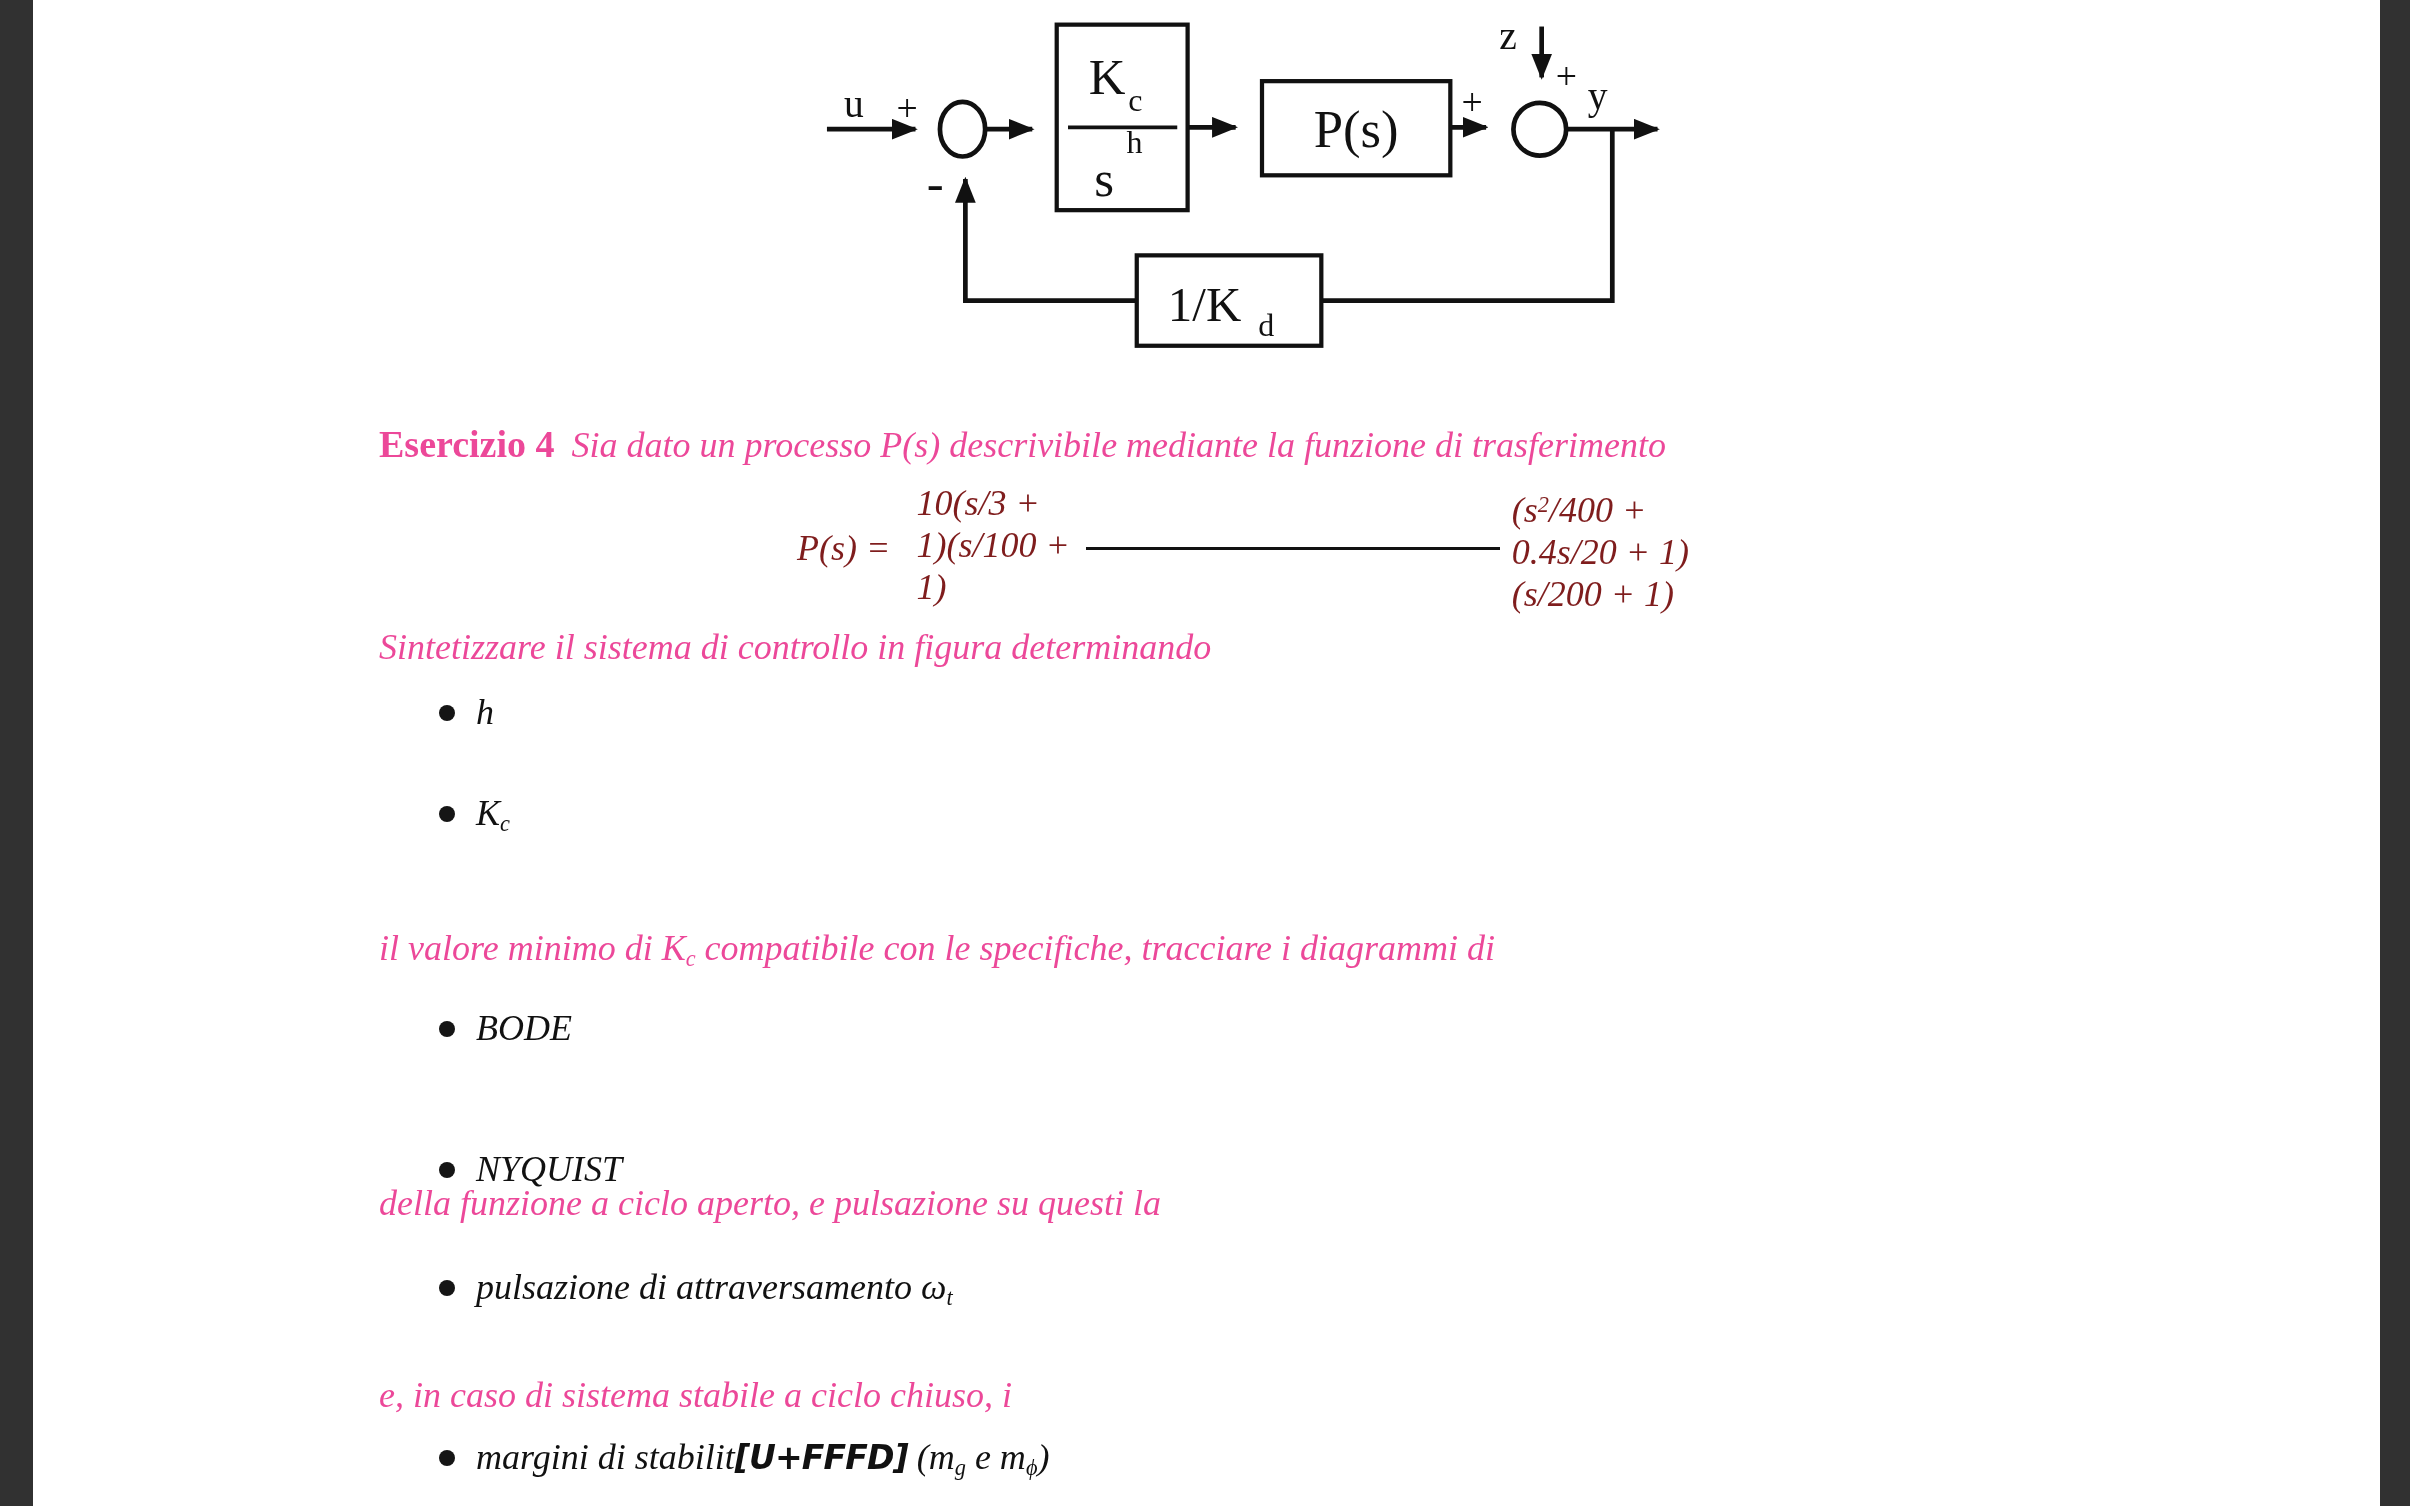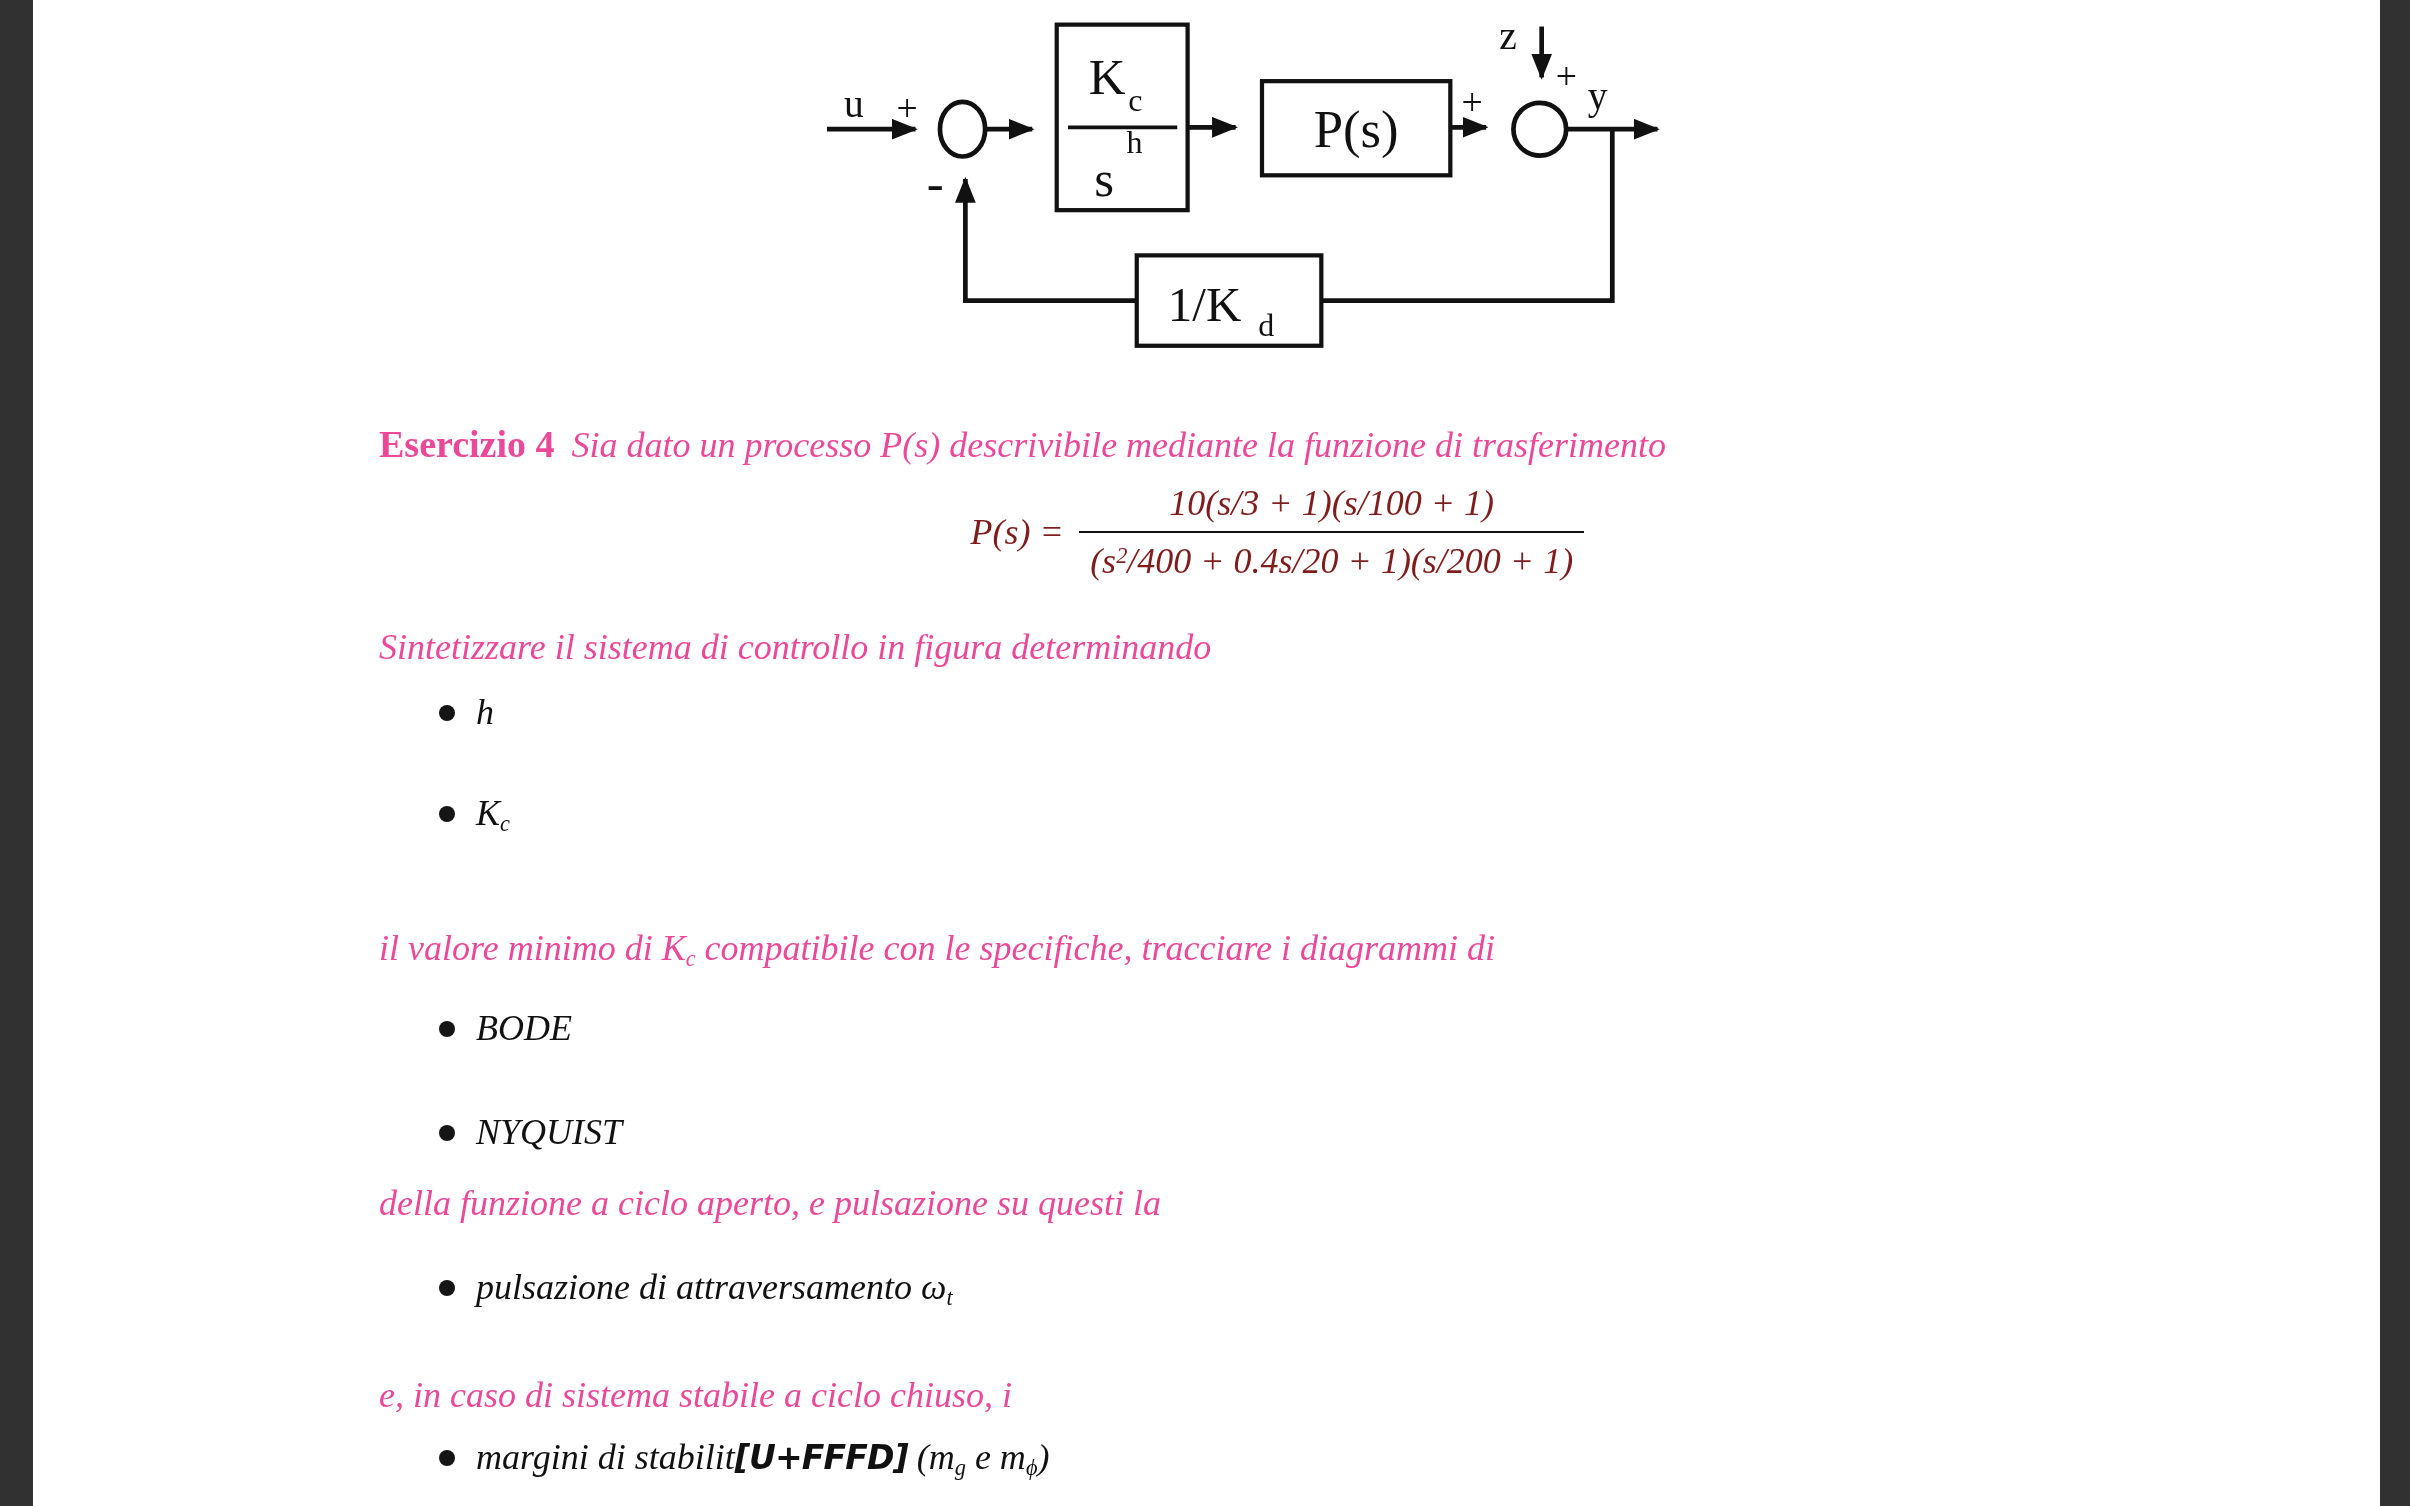--- a/index.html
+++ b/index.html
@@ -23,7 +23,7 @@
   .formula{position:absolute;left:379px;top:482px;width:1797px;display:flex;
            justify-content:center;align-items:center;gap:15px;
            font:italic 36px "Liberation Serif","DejaVu Serif",serif;color:#7f1d1d;}
-  .frac{display:inline-flex;flex-direction:column;align-items:center;}
+  .frac{display:inline-flex;flex-direction:row;align-items:center;}
   .fnum{padding:0 11.3px 6.6px;}
   .fbar{height:2.8px;background:#111;width:100%;}
   .fden{padding:6.6px 11.3px 0;}

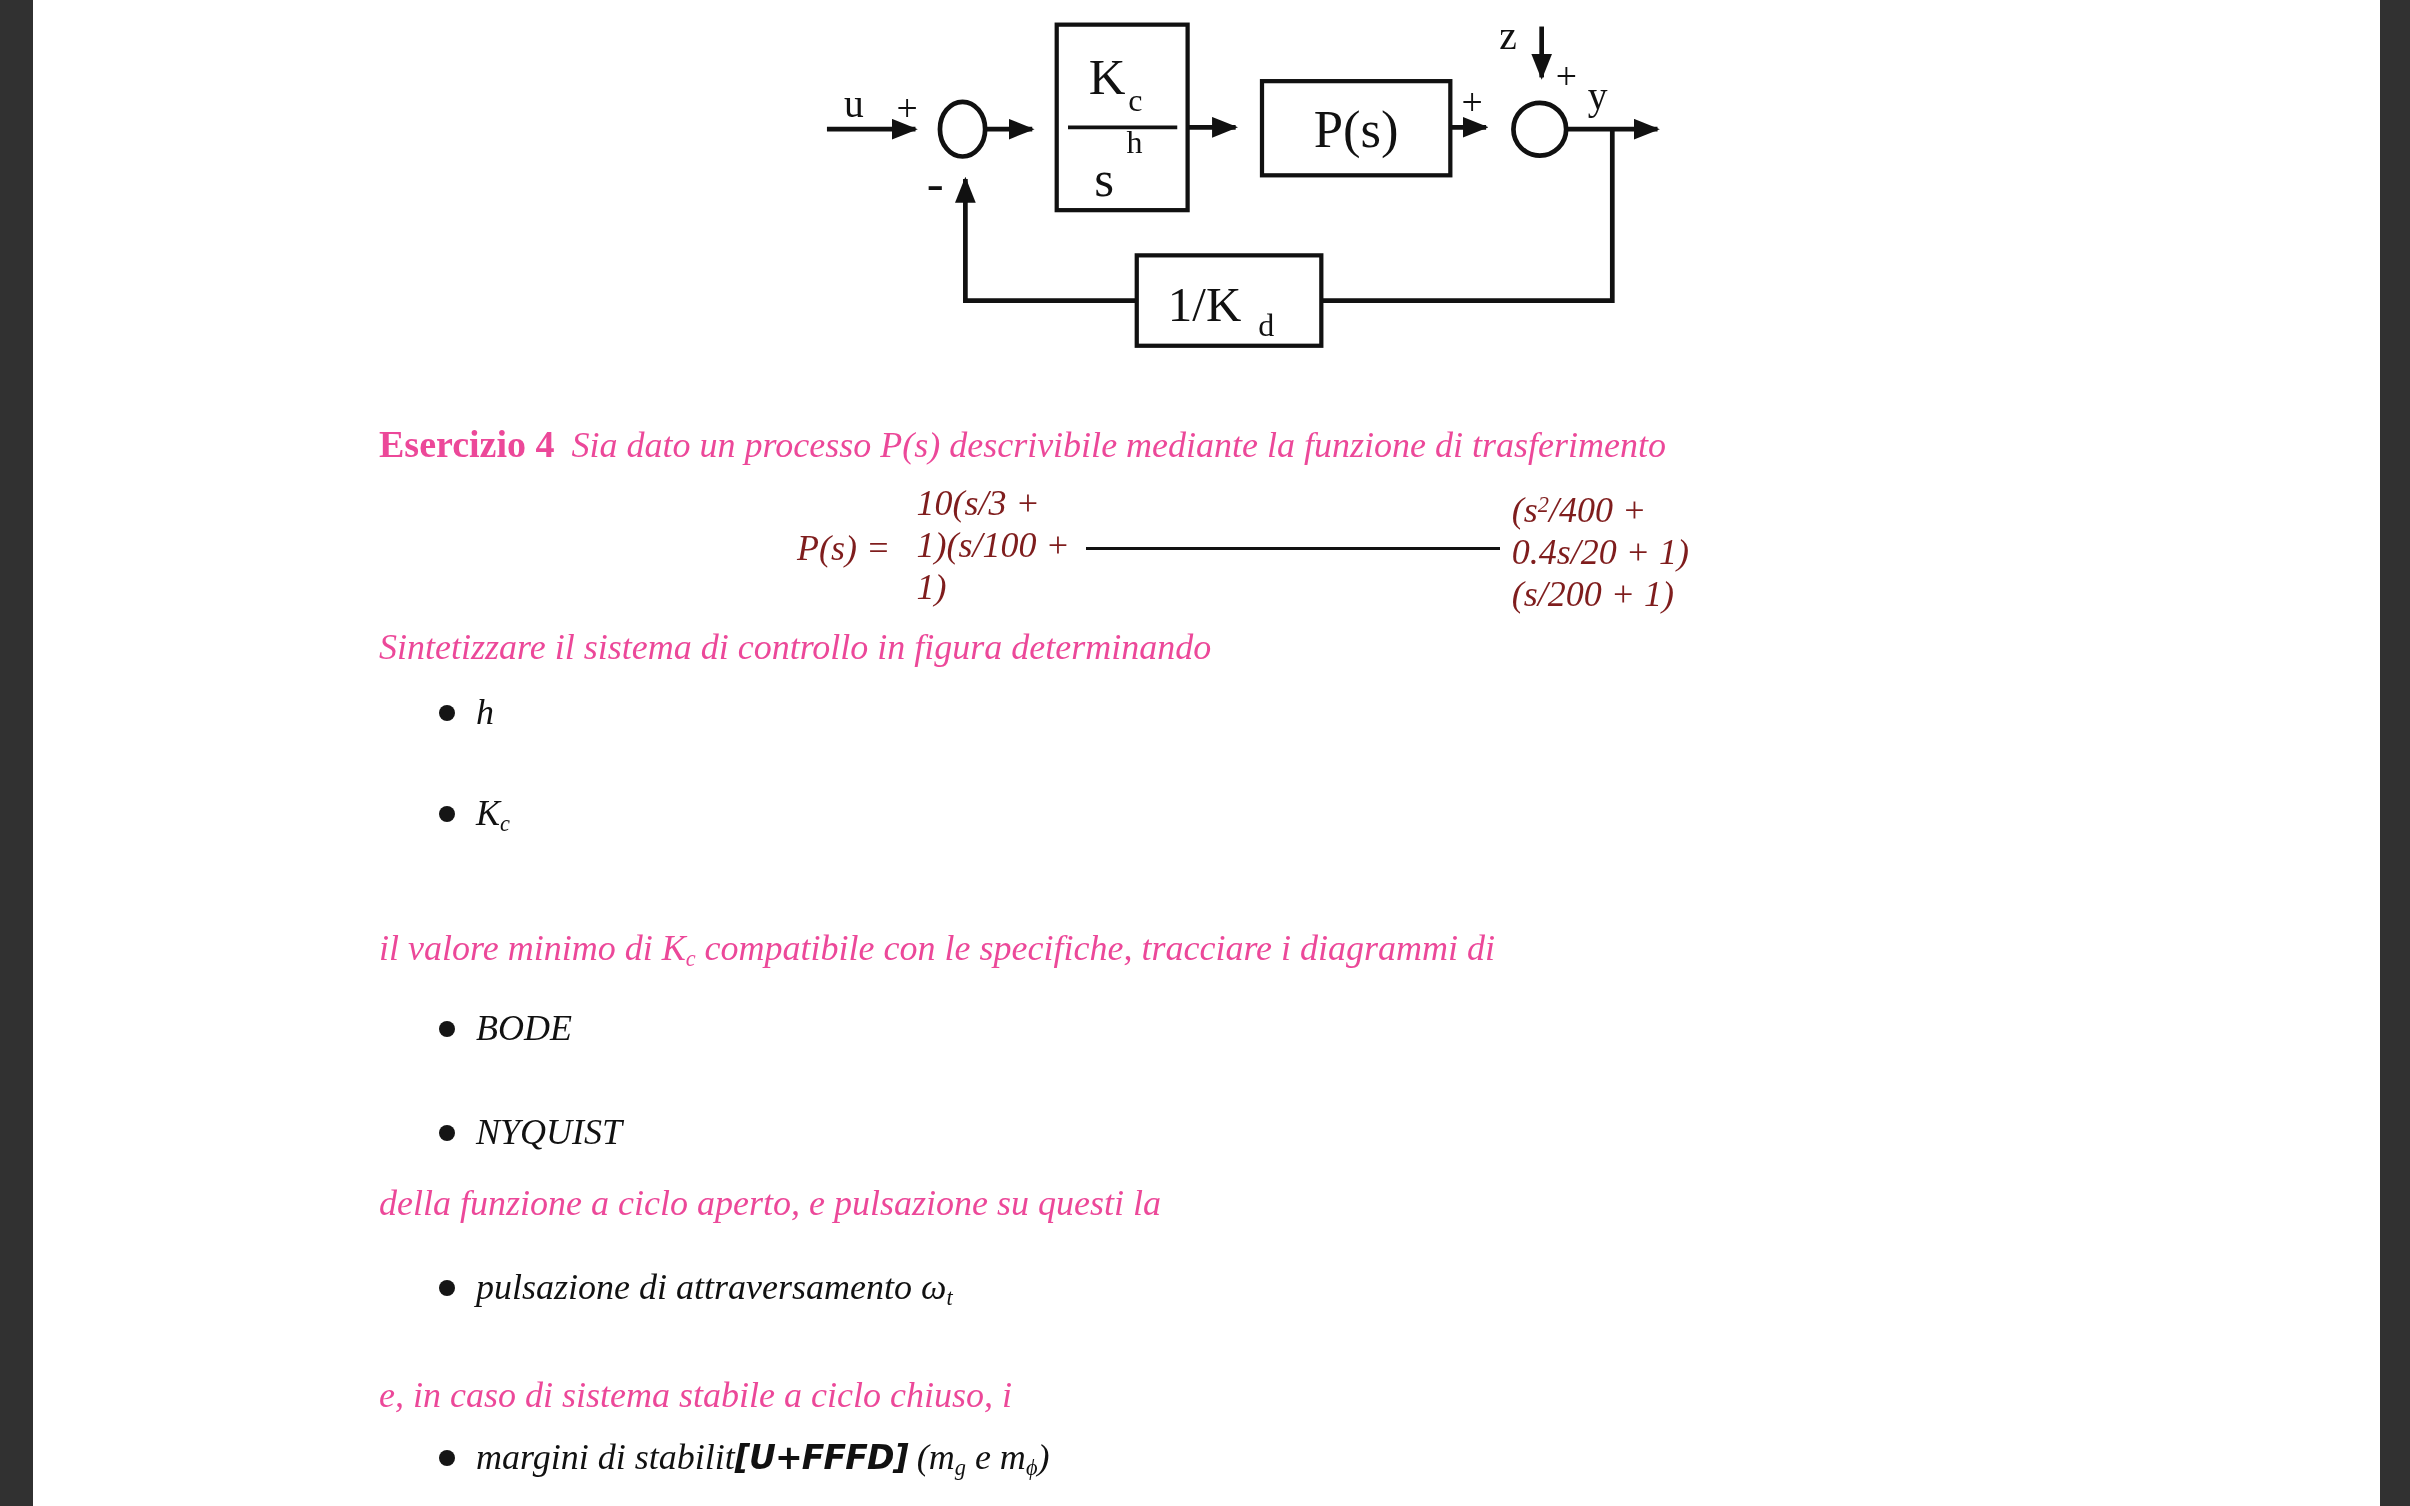--- a/index.html
+++ b/index.html
@@ -113,7 +113,7 @@
     <span class="dot"></span>
     <span class="bt">BODE</span>
   </div>
-  <div class="bullet" style="top:1111px">
+  <div class="bullet" style="top:1148px">
     <span class="dot"></span>
     <span class="bt">NYQUIST</span>
   </div>

